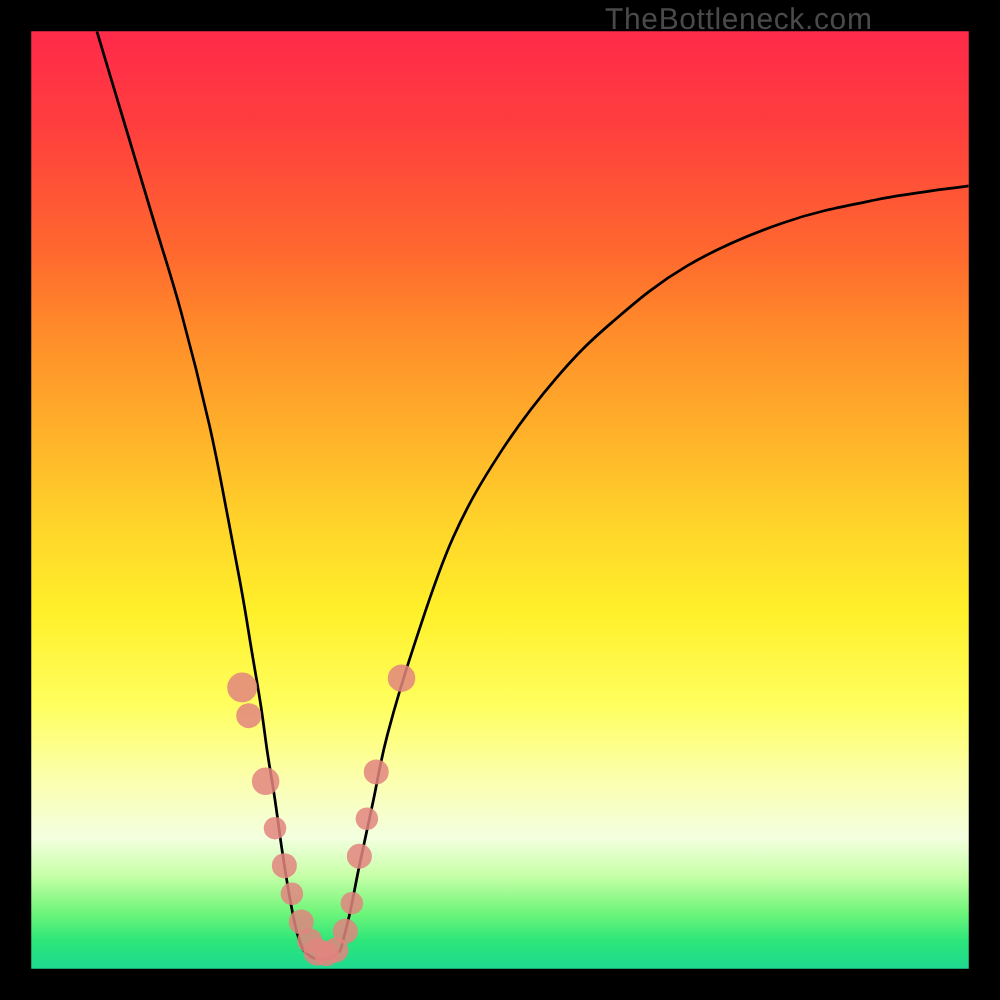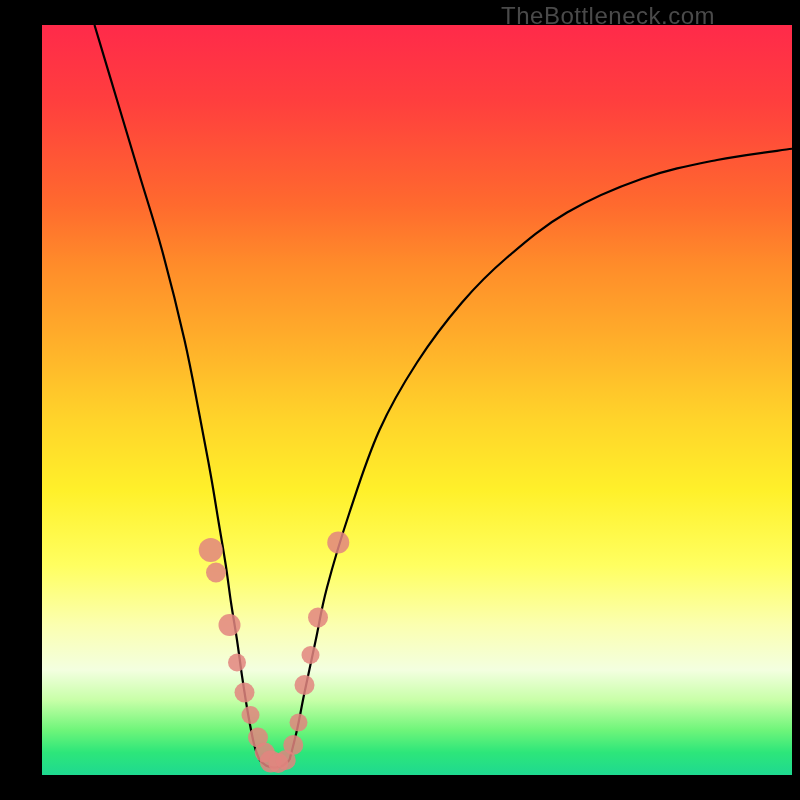--- a/index.html
+++ b/index.html
@@ -18,7 +18,6 @@
     width: 706px;
     height: 800px;
     background: #000;
-    margin-left: 17px;
   }
   .plot {
     position: absolute;

